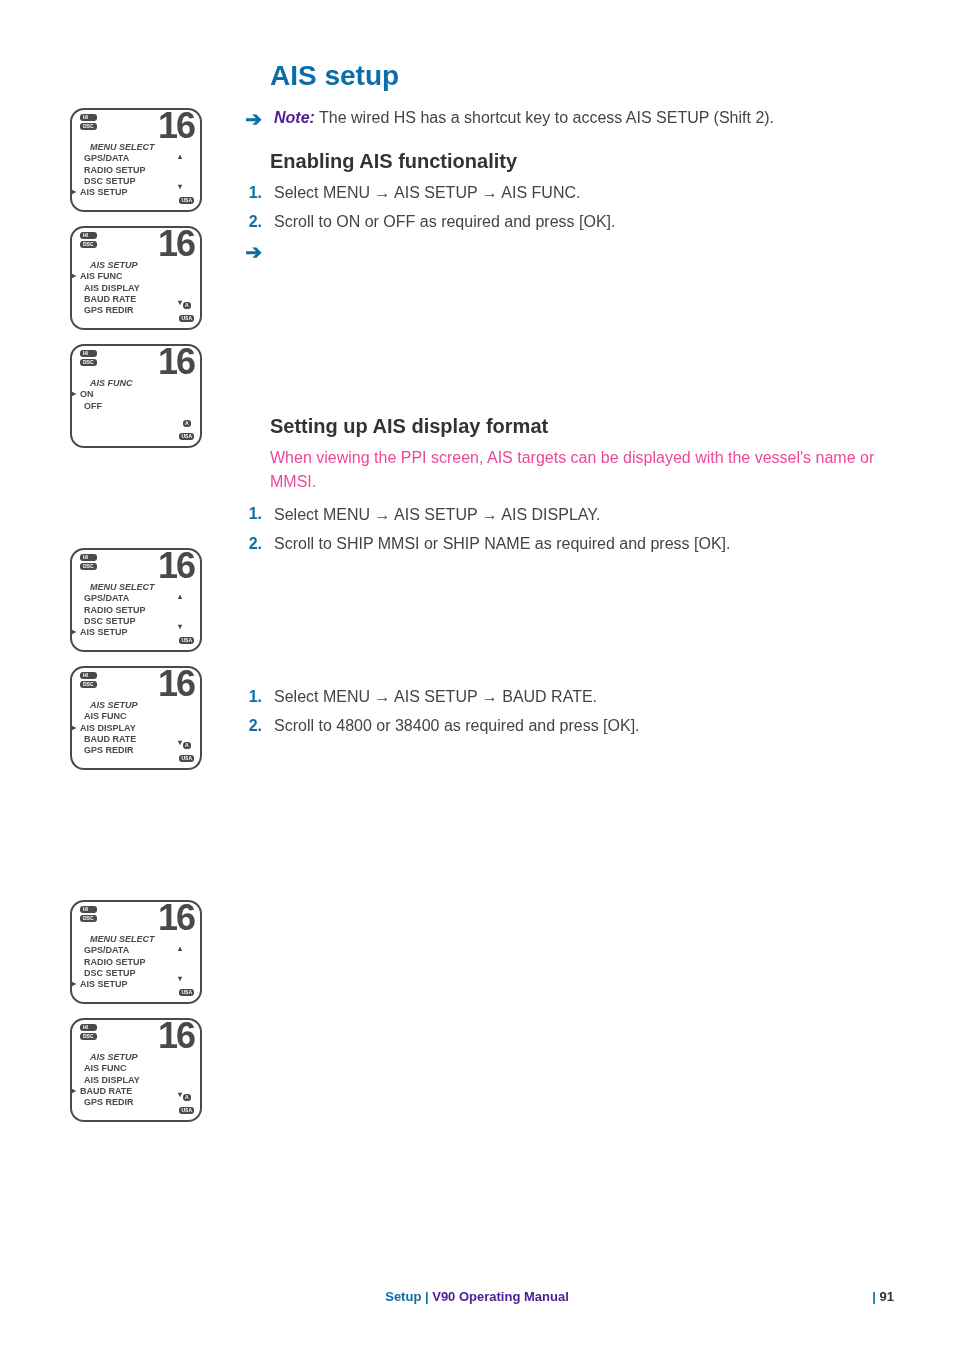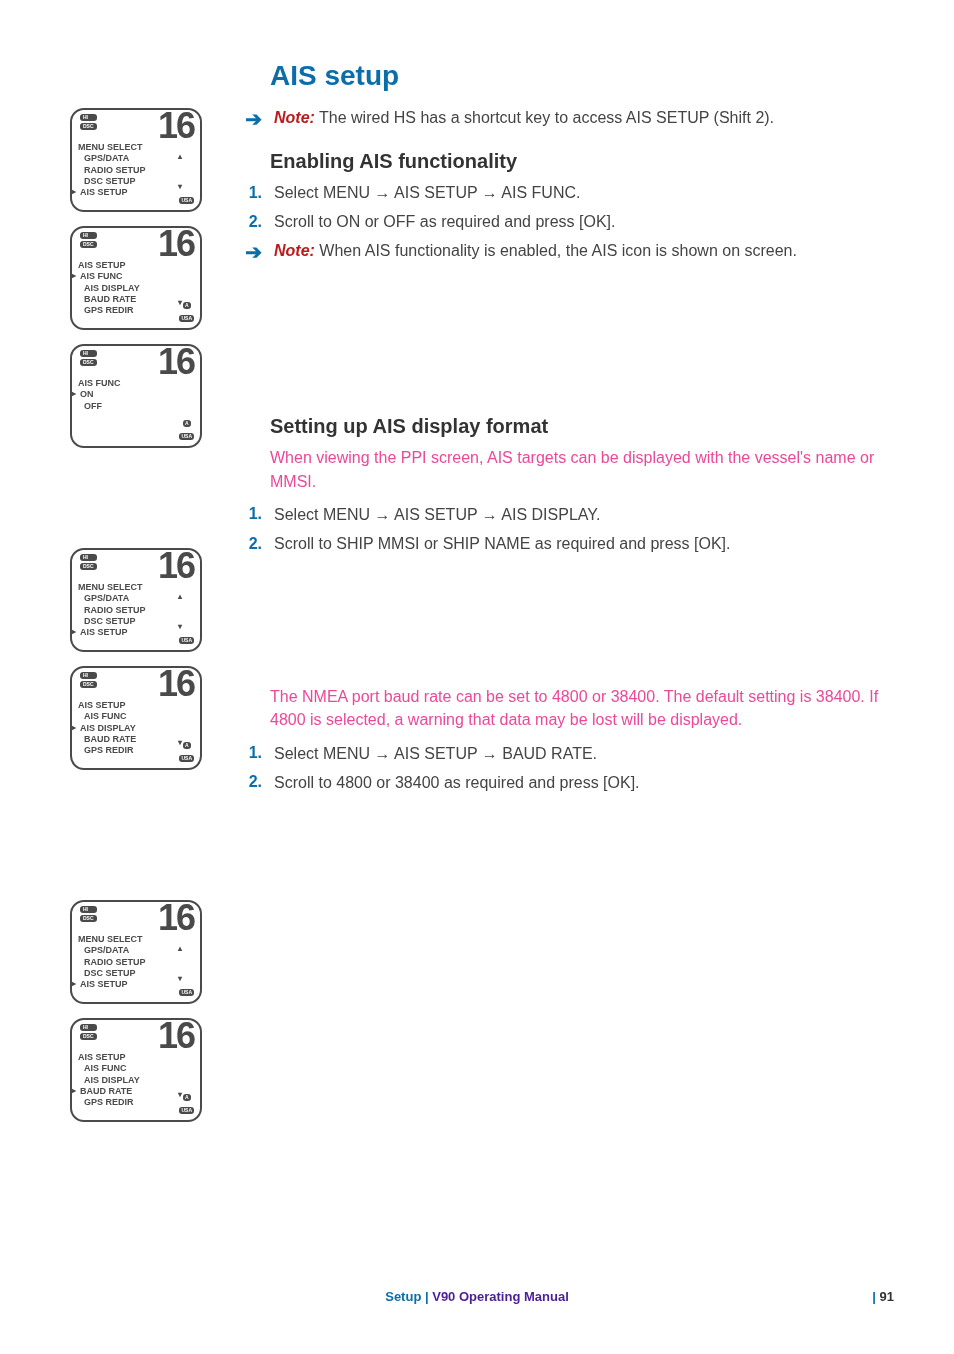--- a/index.html
+++ b/index.html
@@ -61,7 +61,7 @@
     flex: 1;
   }
   .note-label {
-    color: #b91c1c;
+    color: #4c1d95;
     font-style: italic;
     font-weight: 700;
   }

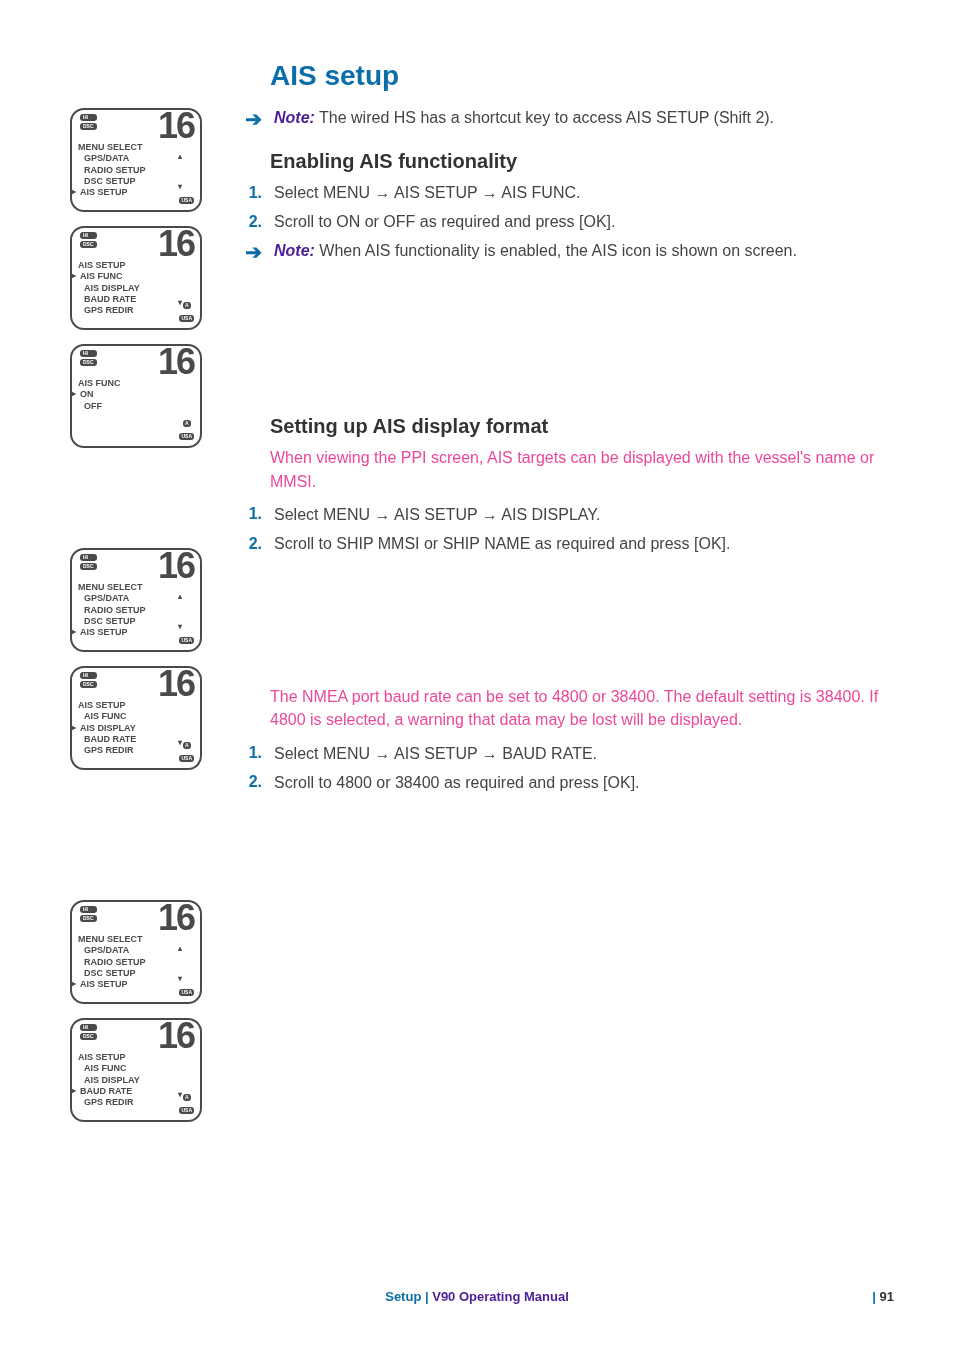--- a/index.html
+++ b/index.html
@@ -159,7 +159,8 @@
     width: 100px;
   }
   .screen .menu .title {
-    margin-left: 0;
+    margin-left: 12px;
+    font-style: italic;
   }
   .screen .menu .item {
     margin-left: 6px;

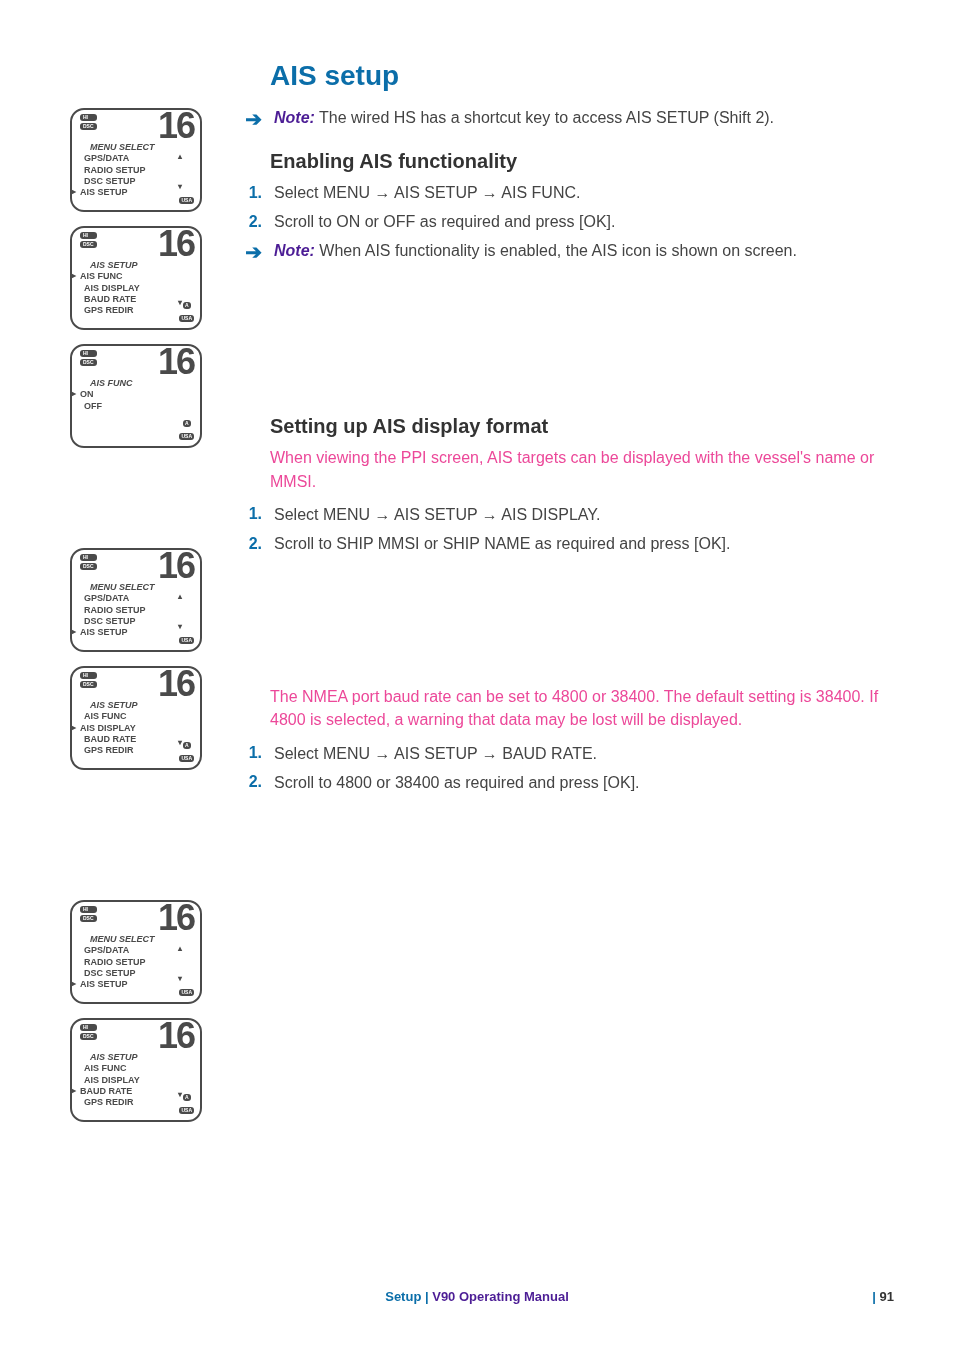--- a/index.html
+++ b/index.html
@@ -392,7 +392,6 @@
     </ol>
     <div class="note">
       <span class="note-arrow">➔</span>
-      <span class="note-text"><span class="note-label">Note:</span> <span>When AIS functionality is enabled, the AIS icon is shown on screen.</span></span>
     </div>
   </div>
 

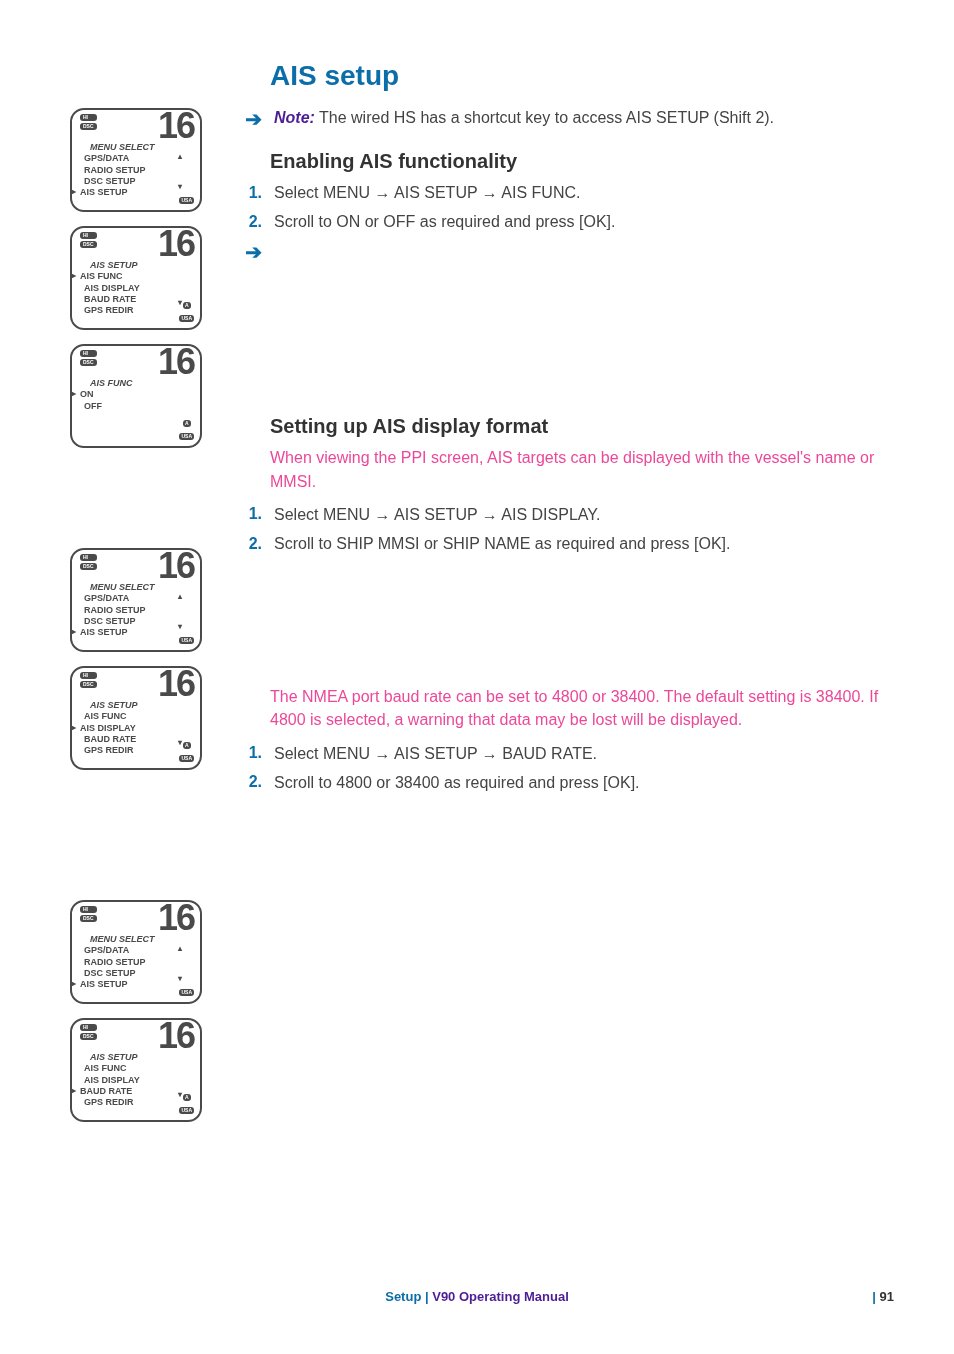--- a/index.html
+++ b/index.html
@@ -409,7 +409,6 @@
   </div>
 
   <div class="section-block" style="margin-top:130px;">
-    <p class="body">The NMEA port baud rate can be set to 4800 or 38400. The default setting is 38400. If 4800 is selected, a warning that data may be lost will be displayed.</p>
     <ol class="steps">
       <li>
           <span>Select MENU → AIS SETUP → BAUD RATE.</span>

